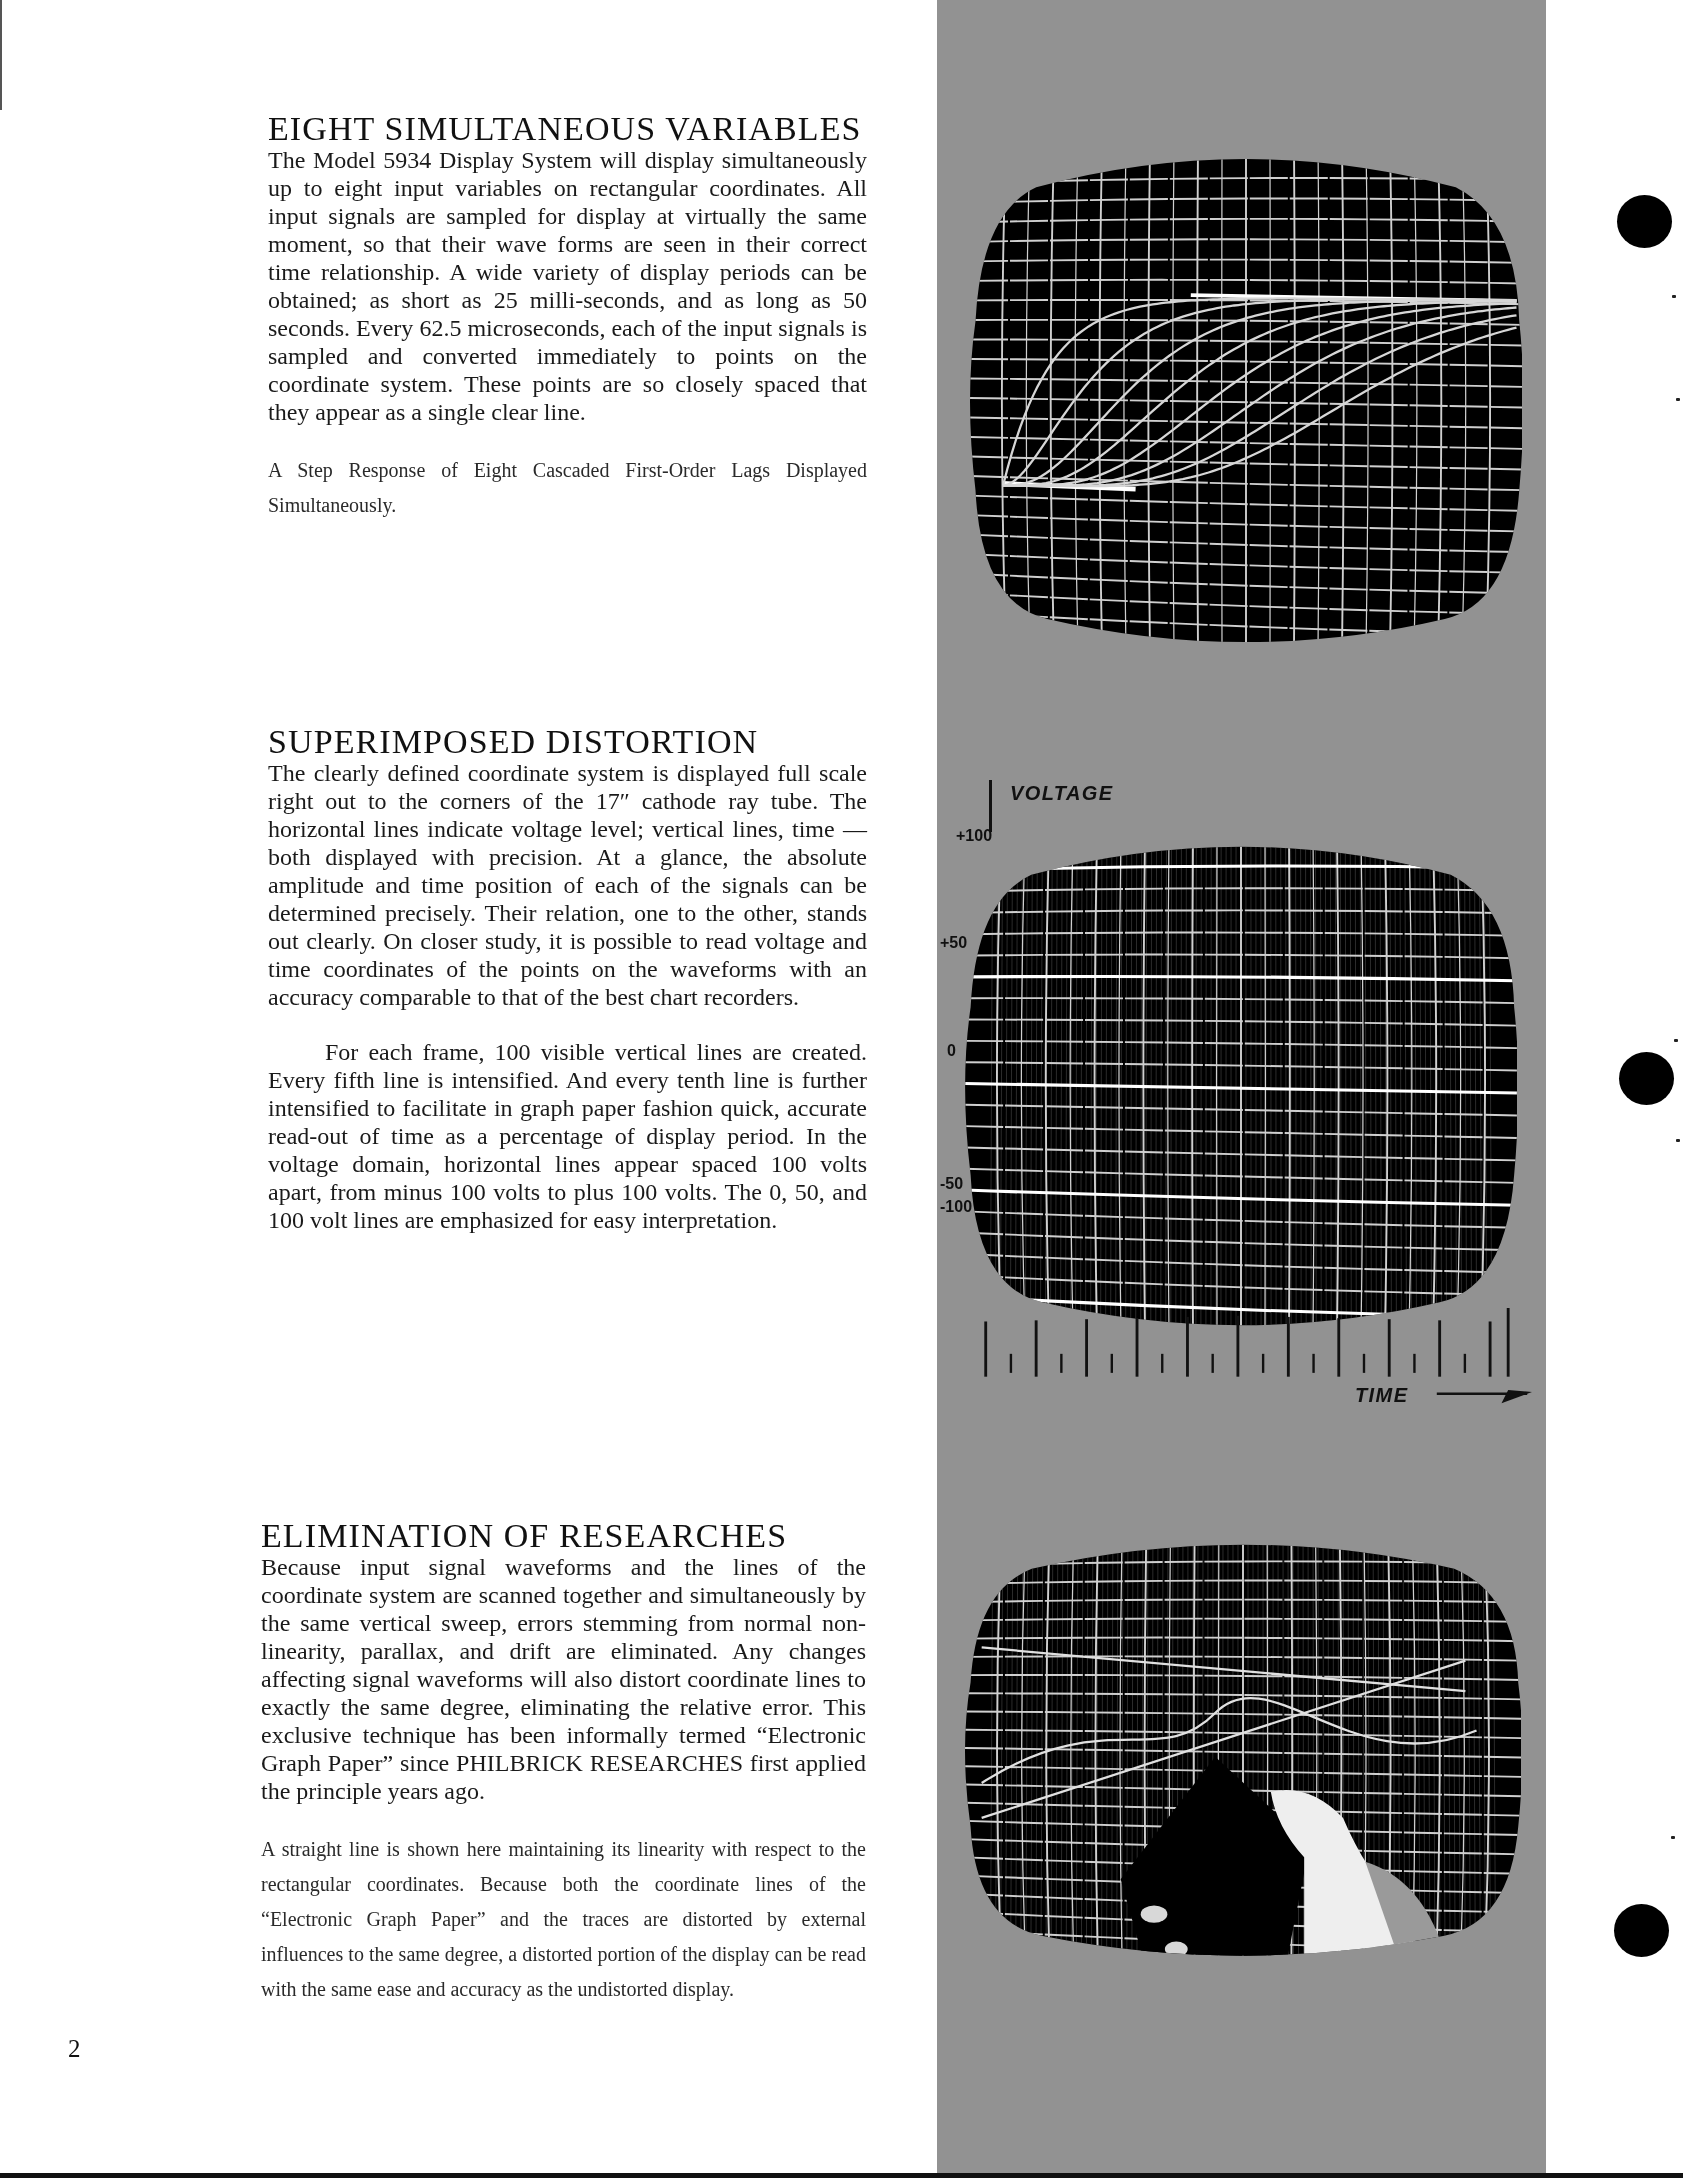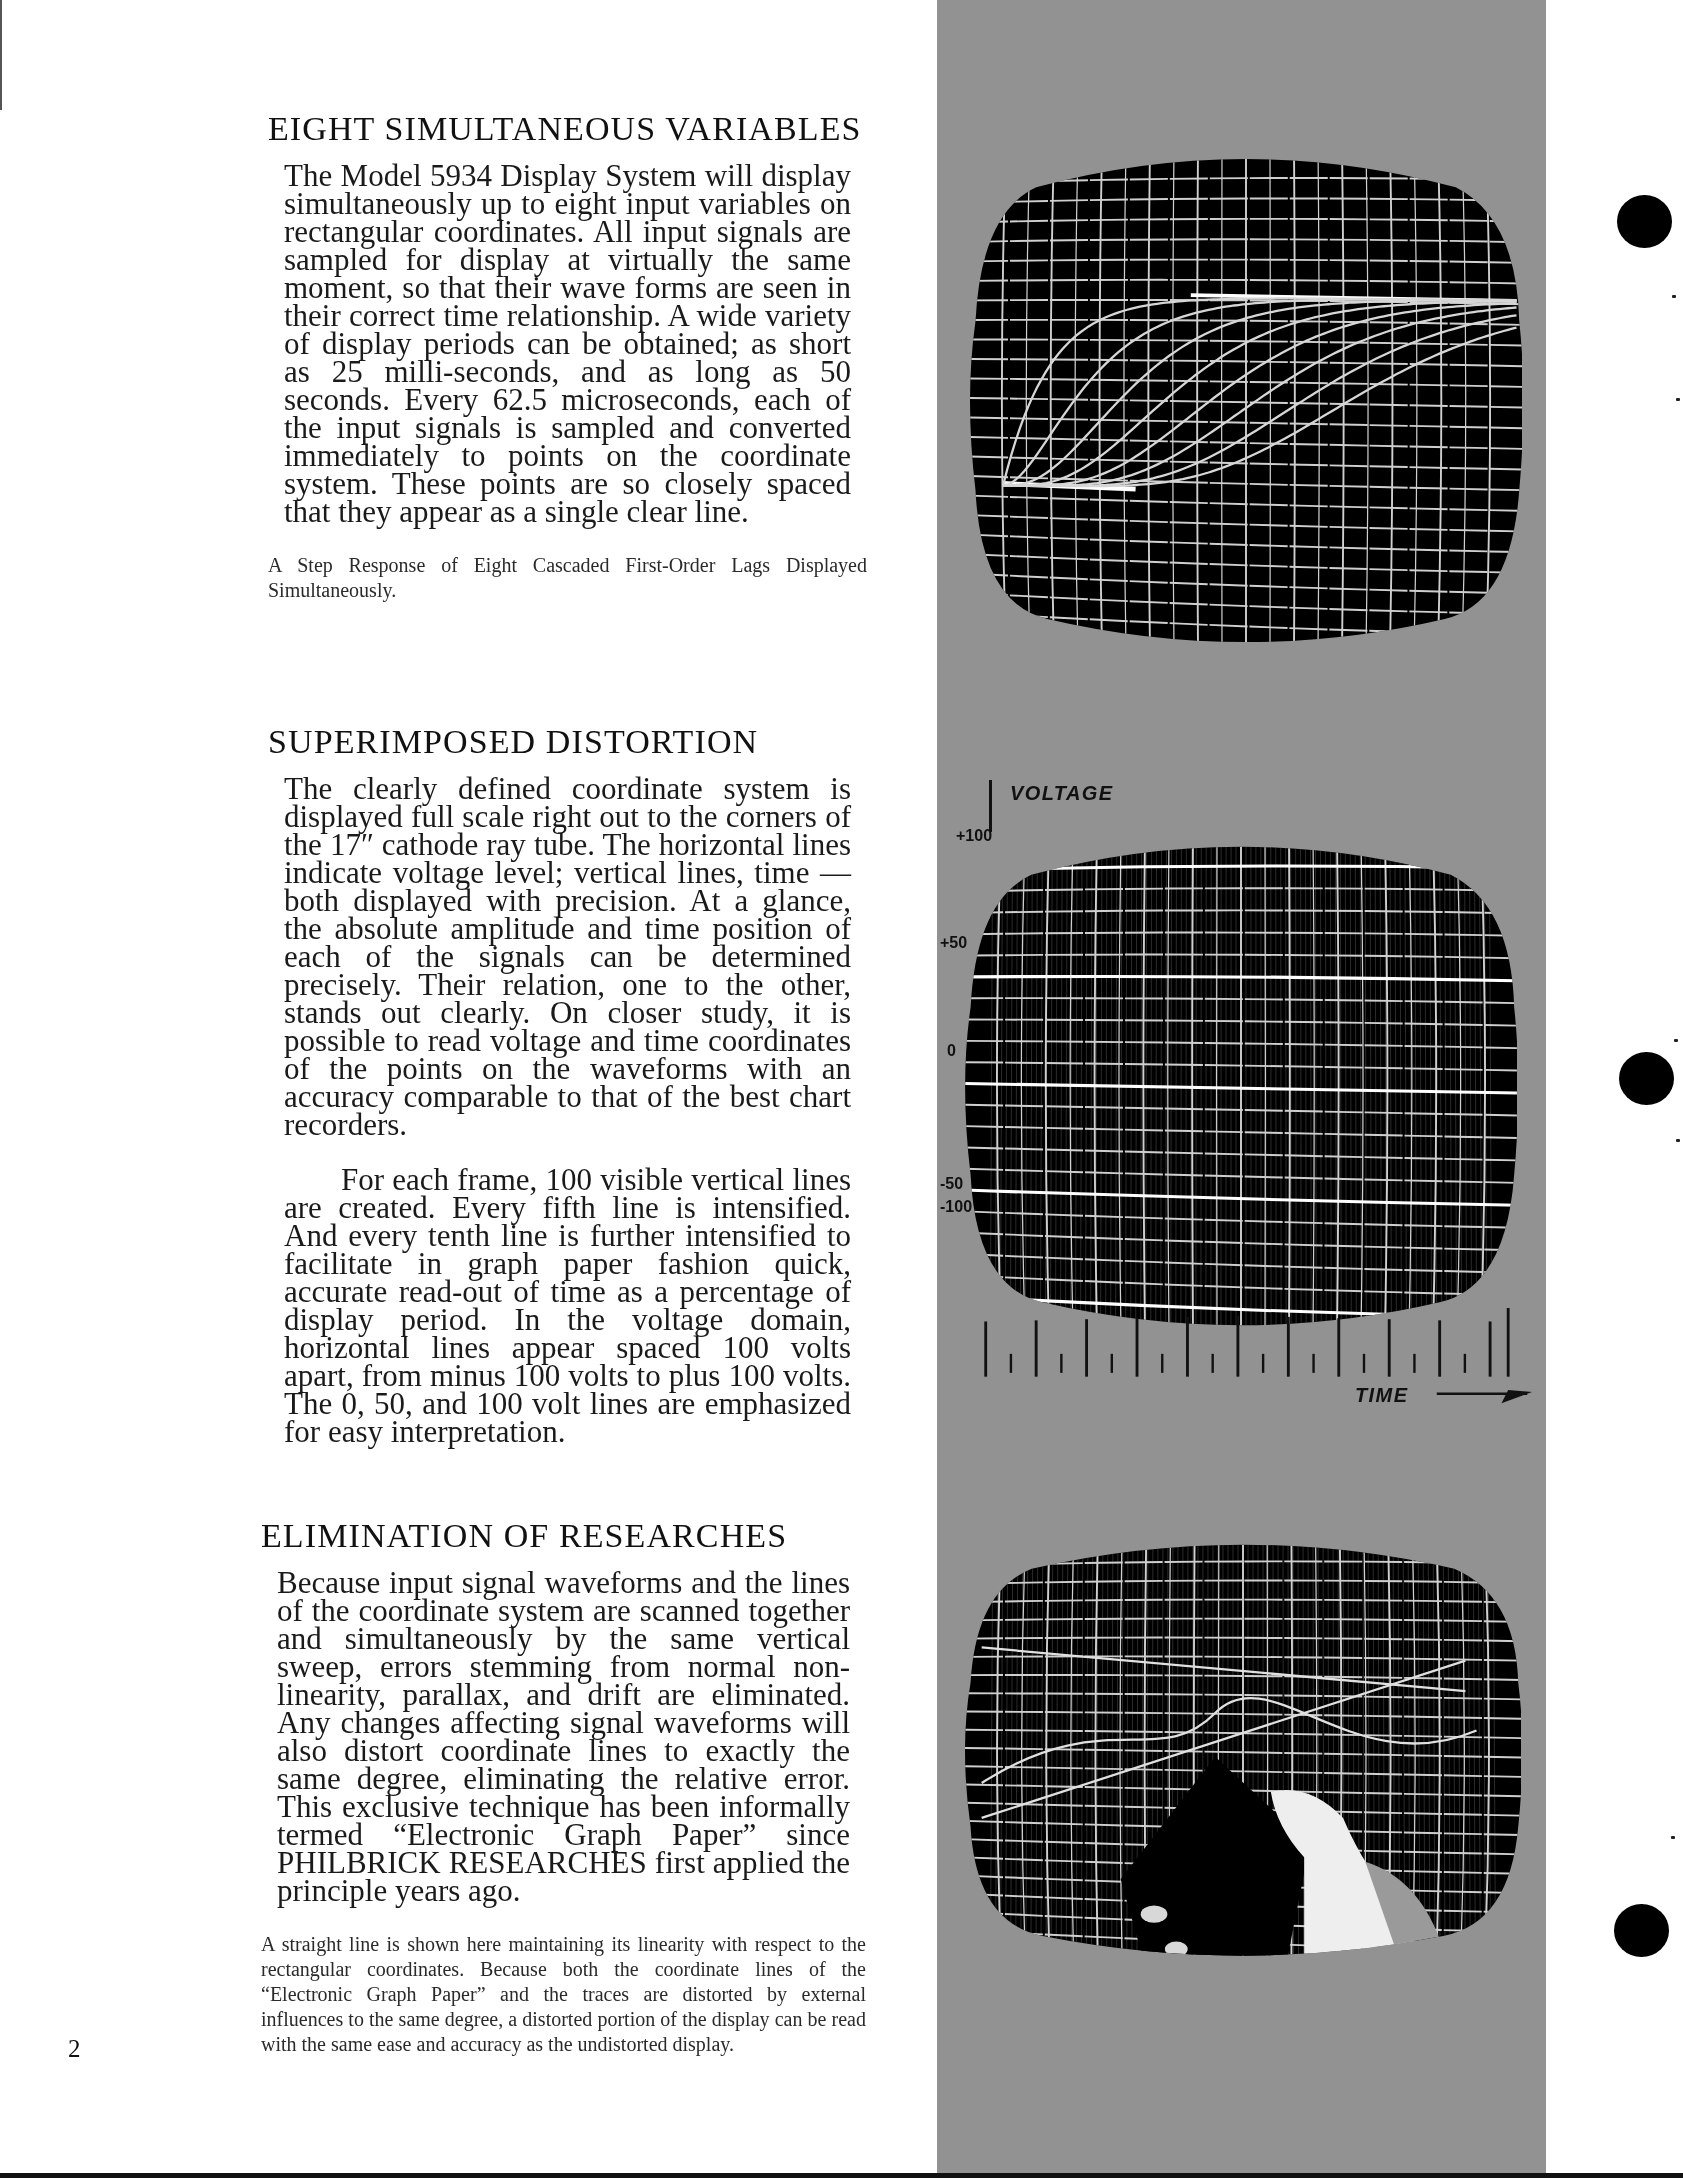--- a/index.html
+++ b/index.html
@@ -10,7 +10,7 @@
   .panel { position:absolute; left:937px; top:0; width:609px; height:2173px; background:#929292; }
   .section { position:absolute; left:268px; width:599px; }
   .heading { font-family:"Liberation Serif", serif; font-size:34px; letter-spacing:1.1px; line-height:34px; margin:0; font-weight:normal; color:#111; }
-  .body-text { font-family:"Liberation Serif", serif; font-size:31px; line-height:28px; text-align:justify; margin:16px; color:#1a1a1a; }
+  .body-text { font-family:"Liberation Serif", serif; font-size:24px; line-height:28px; text-align:justify; margin:0; color:#1a1a1a; }
   .body-text.indent { text-indent:57px; margin-top:27px; }
   .caption { font-family:"Liberation Serif", serif; font-size:20px; line-height:25px; margin-top:27px; color:#2a2a2a; text-align:justify; }
   .page-num { position:absolute; left:68px; top:2035px; font-family:"Liberation Serif", serif; font-size:25px; color:#111; }

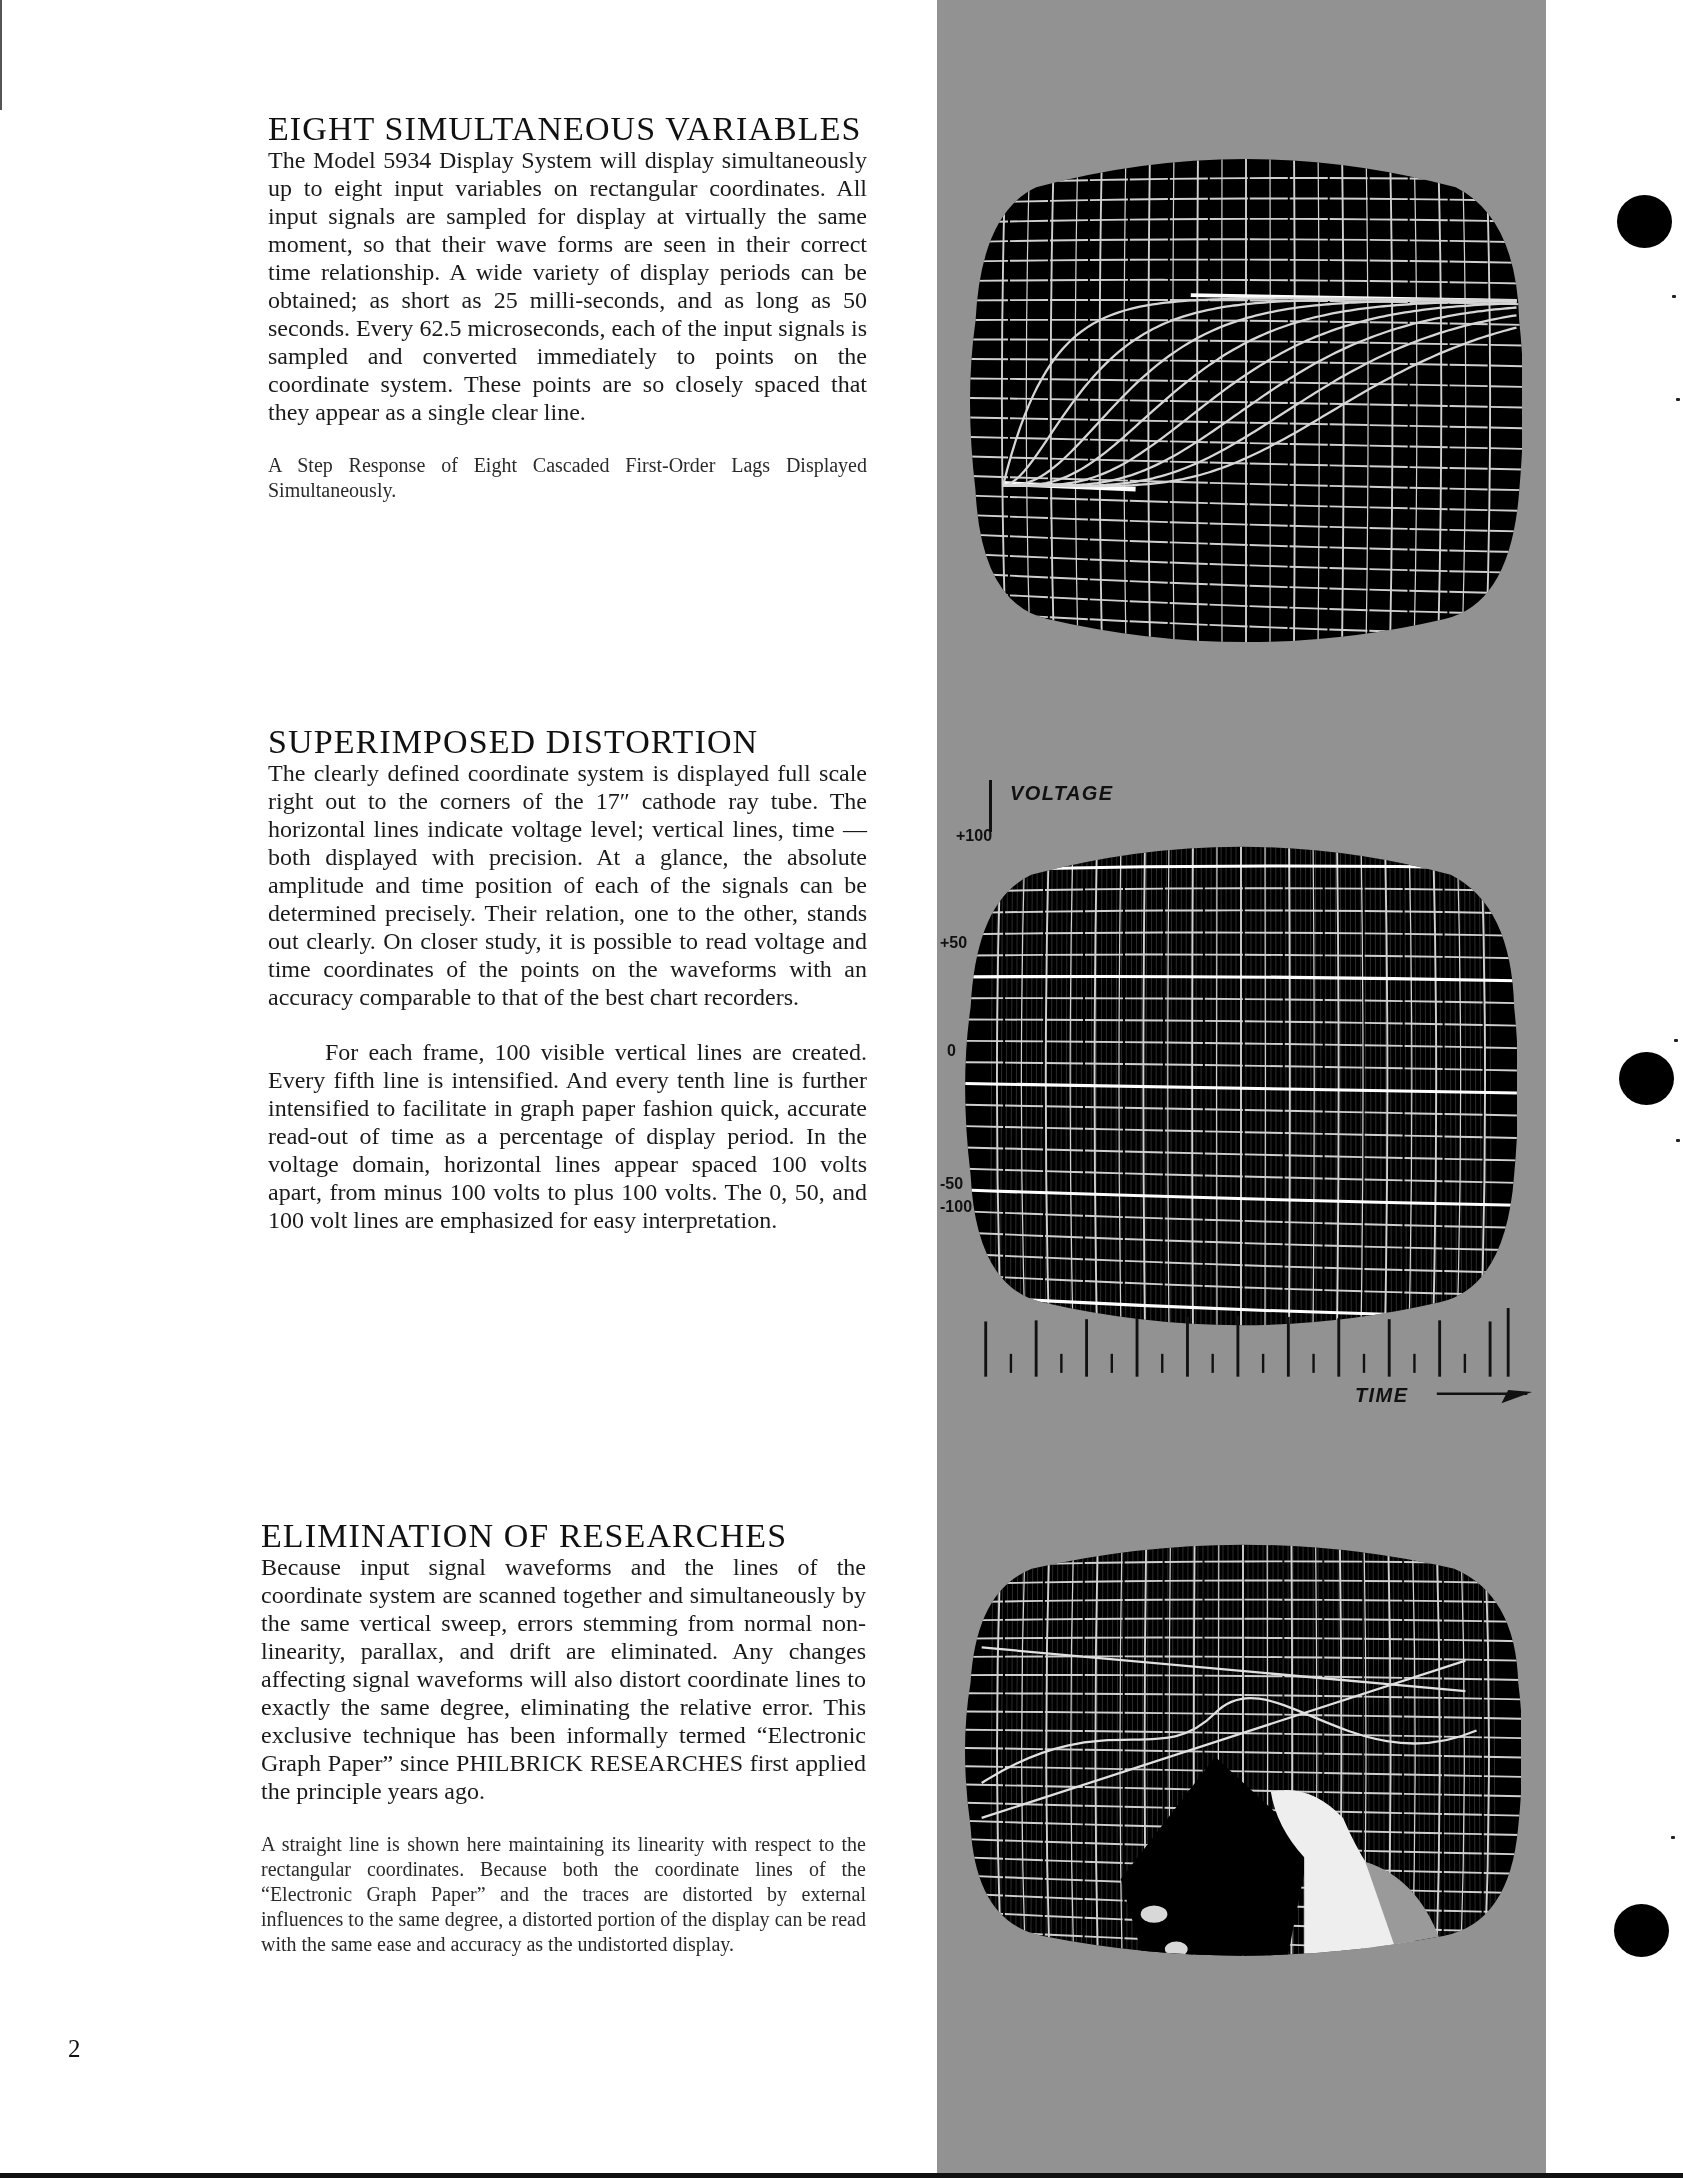--- a/index.html
+++ b/index.html
@@ -12,7 +12,7 @@
   .heading { font-family:"Liberation Serif", serif; font-size:34px; letter-spacing:1.1px; line-height:34px; margin:0; font-weight:normal; color:#111; }
   .body-text { font-family:"Liberation Serif", serif; font-size:24px; line-height:28px; text-align:justify; margin:0; color:#1a1a1a; }
   .body-text.indent { text-indent:57px; margin-top:27px; }
-  .caption { font-family:"Liberation Serif", serif; font-size:20px; line-height:25px; margin-top:27px; color:#2a2a2a; text-align:justify; }
+  .caption { font-family:"Liberation Serif", serif; font-size:20px; line-height:35px; margin-top:27px; color:#2a2a2a; text-align:justify; }
   .page-num { position:absolute; left:68px; top:2035px; font-family:"Liberation Serif", serif; font-size:25px; color:#111; }
   .crt { position:absolute; }
   .crt svg { display:block; }

